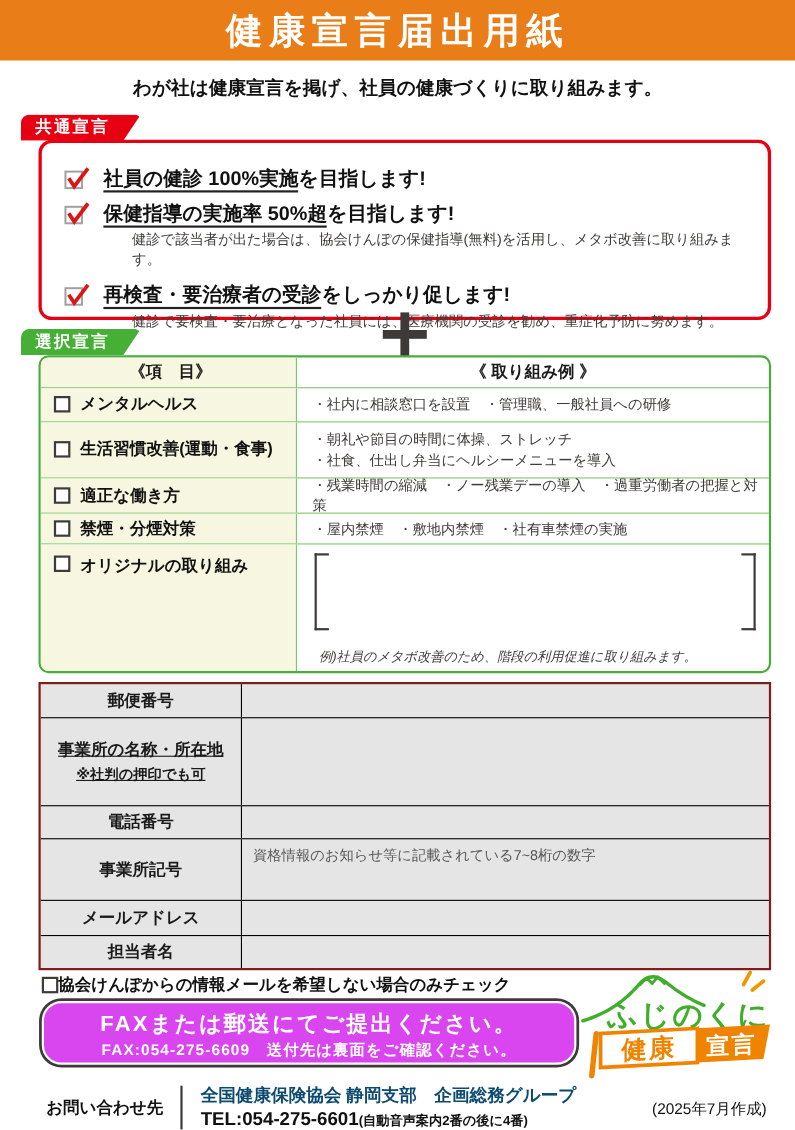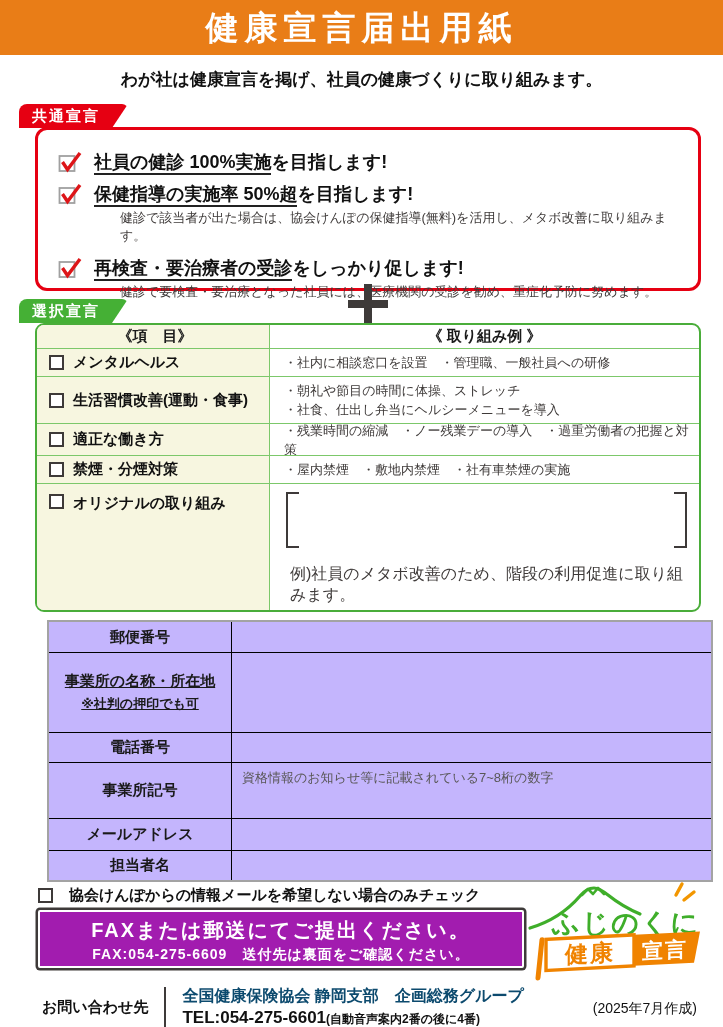--- a/index.html
+++ b/index.html
@@ -57,7 +57,7 @@
                         border:2px solid #3e3a39; border-right:none; }
   .write-area::after  { content:''; position:absolute; right:0; top:0; bottom:0; width:11px;
                         border:2px solid #3e3a39; border-left:none; }
-  .example-note { font-size:16px; color:#3e3a39; margin:16px 0 0 6px; }
+  .example-note { font-size:12px; color:#3e3a39; margin:16px 0 0 6px;font-style:italic; }
 
   
   .form-table { position:absolute; left:35px; top:620px; width:666px; border:2px solid #a3a3a3; background:#c4b5fd;

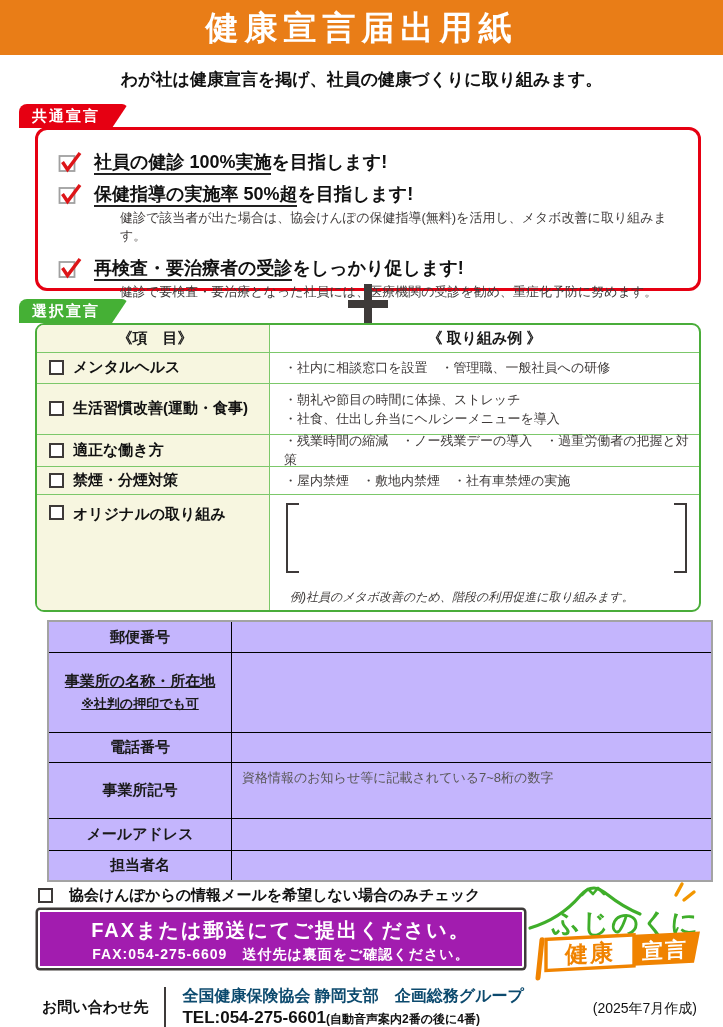--- a/index.html
+++ b/index.html
@@ -60,8 +60,8 @@
   .example-note { font-size:12px; color:#3e3a39; margin:16px 0 0 6px;font-style:italic; }
 
   
-  .form-table { position:absolute; left:35px; top:620px; width:666px; border:2px solid #a3a3a3; background:#c4b5fd;
-                display:flex; flex-direction:column;margin-left:12px; }
+  .form-table { position:absolute; left:35px; top:620px; width:666px; border:2px solid #7f1d1d; background:#e5e5e5;
+                display:flex; flex-direction:column; }
   .f-row { display:flex; border-top:1.5px solid #000; }
   .f-row:first-child { border-top:none; }
   .f-label { width:183px; flex:0 0 183px; border-right:1.5px solid #000; display:flex; flex-direction:column;

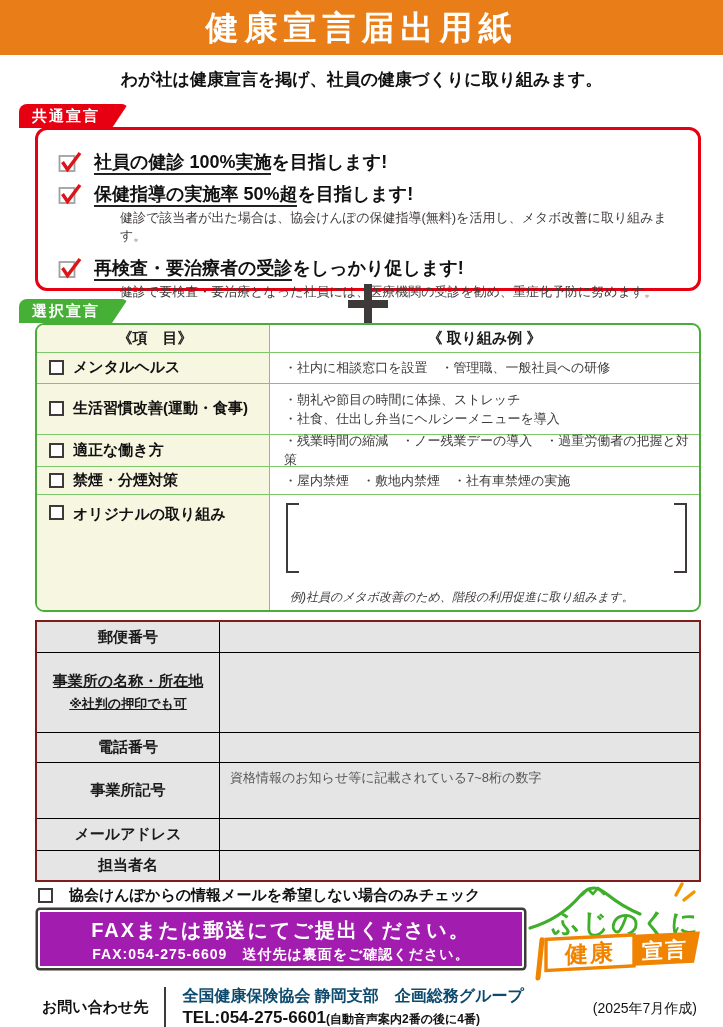--- a/index.html
+++ b/index.html
@@ -73,7 +73,7 @@
   .fr1 { height:30px; } .fr2 { height:80px;text-decoration:underline; } .fr3 { height:30px; } .fr4 { height:56px; } .fr5 { height:32px; } .fr6 { height:30px; }
 
   
-  .optout { position:absolute; left:38px; top:886px; display:flex; align-items:center; gap:16px;justify-content:center; }
+  .optout { position:absolute; left:38px; top:886px; display:flex; align-items:center; gap:0;justify-content:center; }
   .optout .label { font-size:15px; font-weight:bold; color:#111; }
 
   

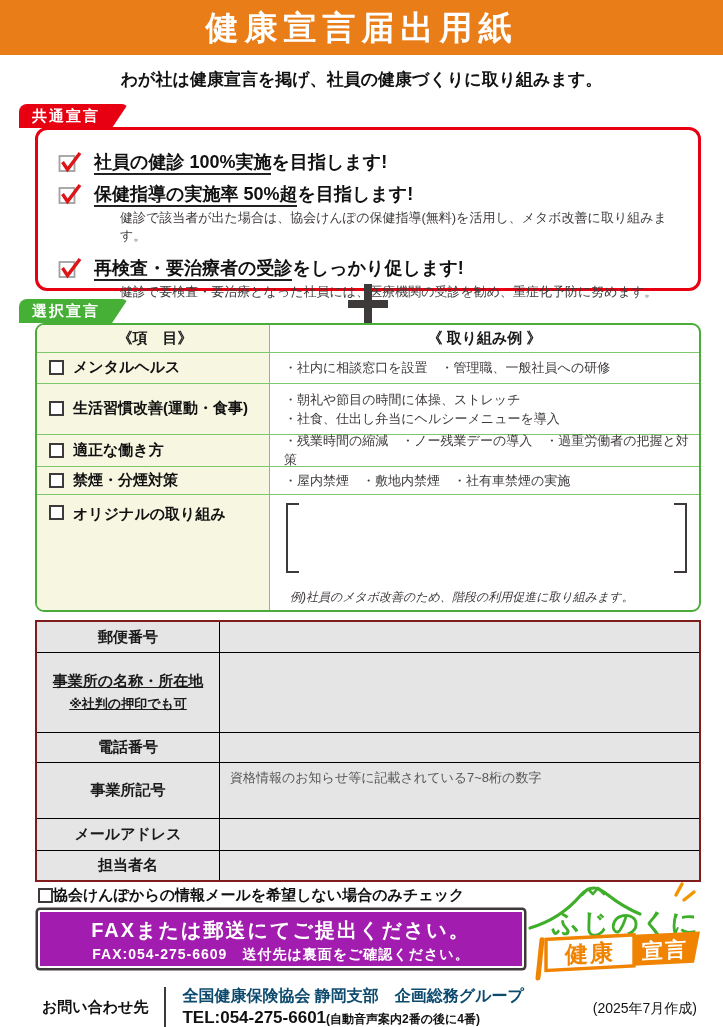--- a/index.html
+++ b/index.html
@@ -77,8 +77,8 @@
   .optout .label { font-size:15px; font-weight:bold; color:#111; }
 
   
-  .fax { position:absolute; left:38px; top:910px; width:486px; height:58px; background:#a21caf;
-         border:2px solid #fff; box-shadow:0 0 0 2.5px #3e3a39; border-radius:2px; color:#fff; text-align:center; }
+  .fax { position:absolute; left:38px; top:910px; width:486px; height:58px; background:#d946ef;
+         border:2px solid #fff; box-shadow:0 0 0 2.5px #3e3a39; border-radius:18px; color:#fff; text-align:center; }
   .fax-line1 { font-size:20px; font-weight:bold; margin-top:5px; letter-spacing:2px; }
   .fax-line2 { font-size:14px; font-weight:bold; margin-top:2px; letter-spacing:1px; }
 

